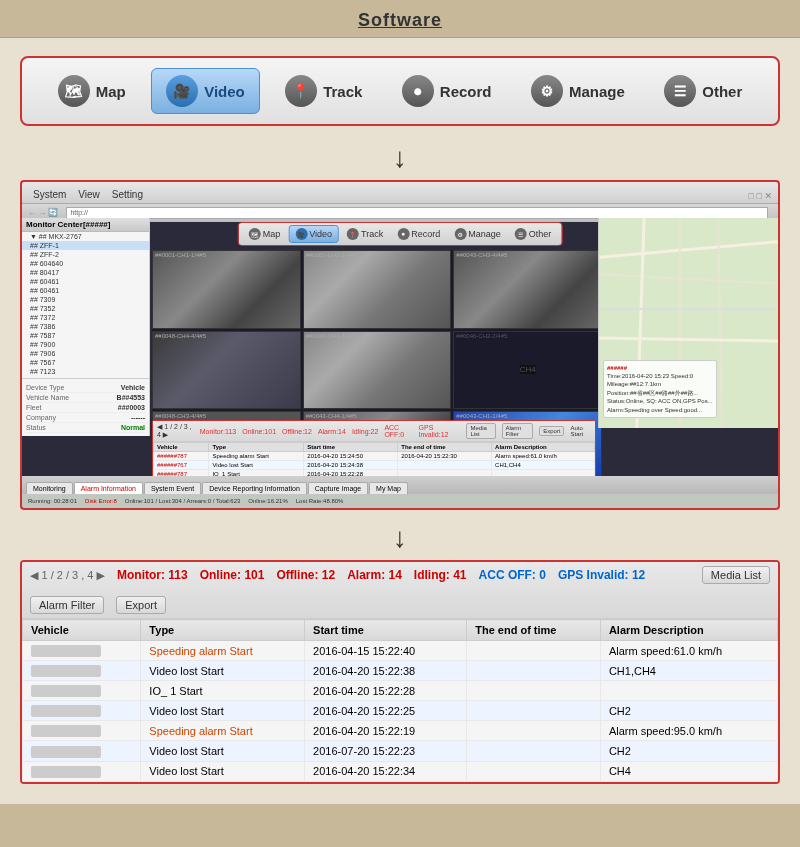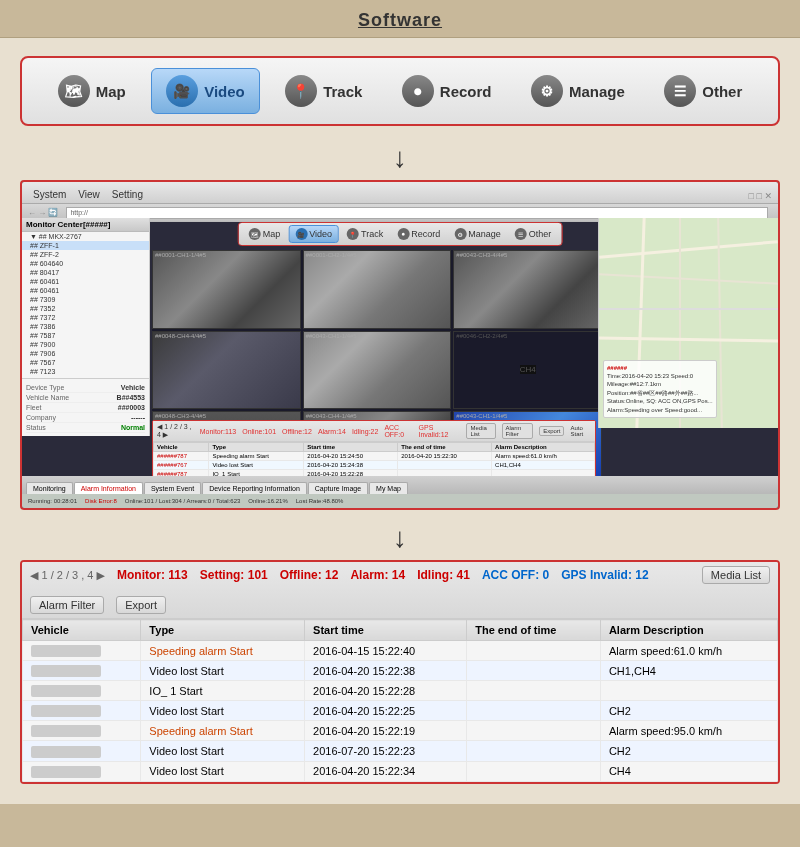--- a/index.html
+++ b/index.html
@@ -725,7 +725,7 @@
         <span>113</span>
       </div>
       <div class="alarm-stat-item">
-        <span>Setting:</span>
+        <span>Online:</span>
         <span>101</span>
       </div>
       <div class="alarm-stat-item">

